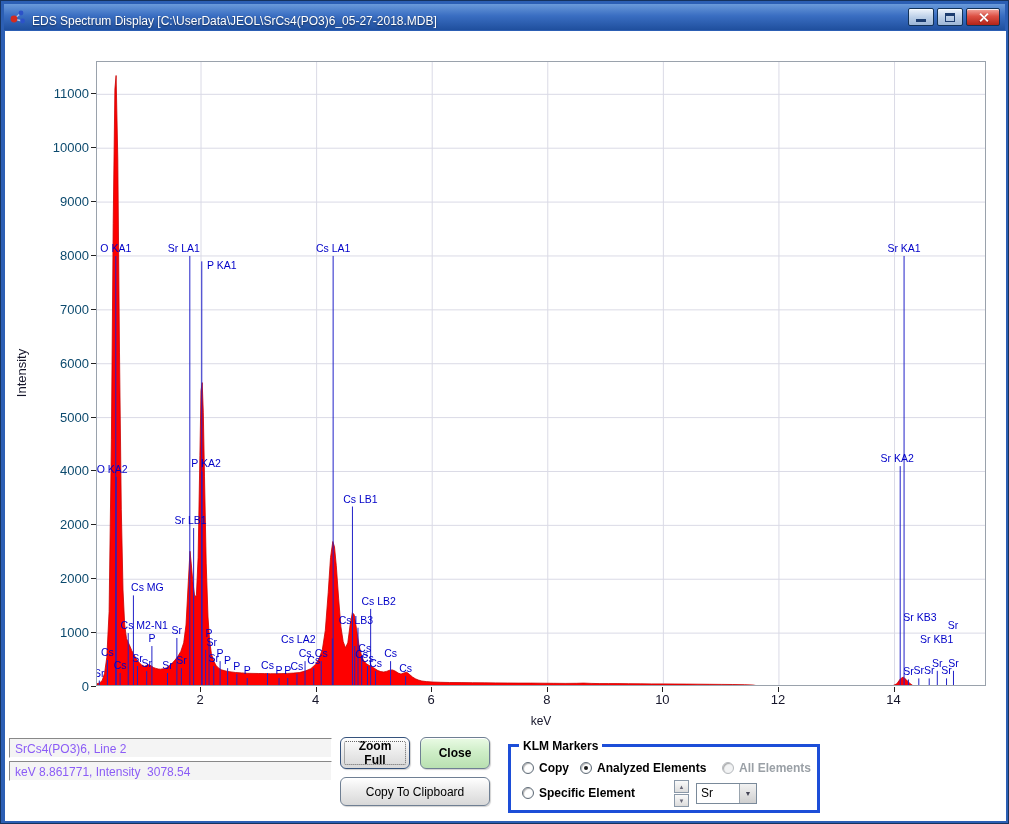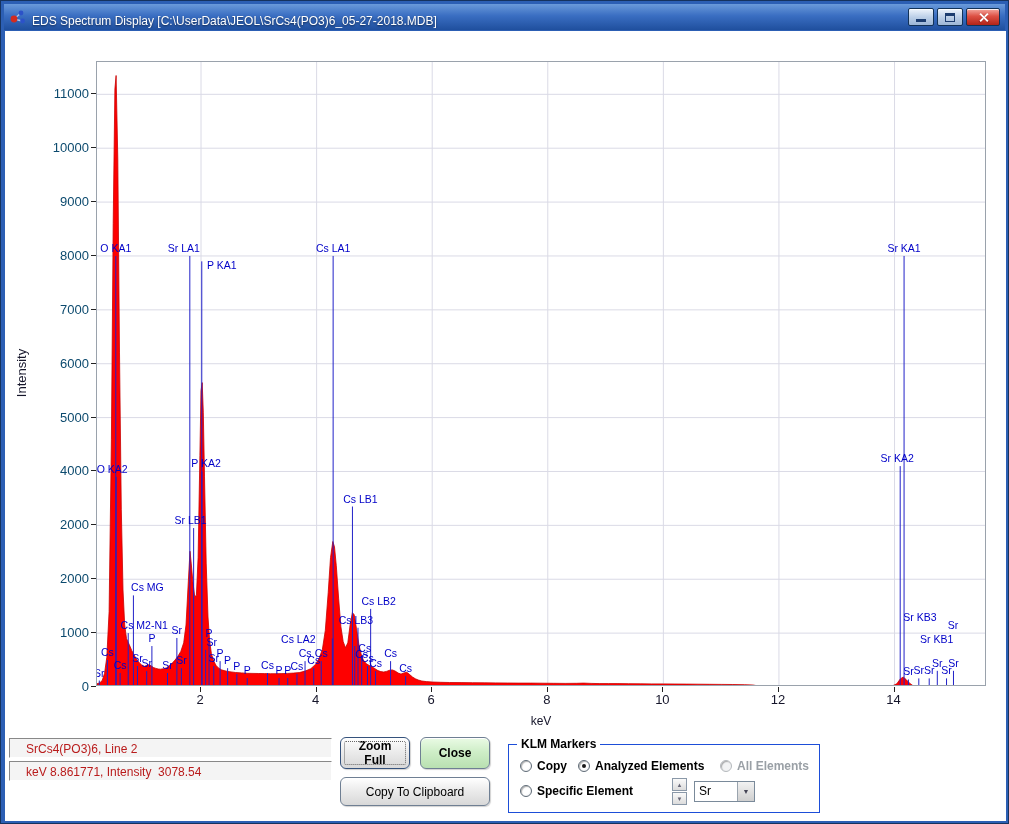--- a/index.html
+++ b/index.html
@@ -38,7 +38,7 @@
   .xlabel{position:absolute;left:536px;top:683px;transform:translateX(-50%);font-size:12px;color:#15152a;}
 
   .statusbox{position:absolute;height:20px;background:#f4f4f4;border-top:1px solid #888;border-left:1px solid #888;
-    border-bottom:1px solid #fff;border-right:1px solid #fff;font-size:12px;padding:3px 16px;white-space:pre;color:#b91c1c;overflow:hidden;}
+    border-bottom:1px solid #fff;border-right:1px solid #fff;font-size:12px;padding:3px 5px;white-space:pre;color:#8b5cf6;overflow:hidden;}
   #status1{left:4px;top:707px;width:323px;}
   #status2{left:4px;top:730px;width:323px;}
 

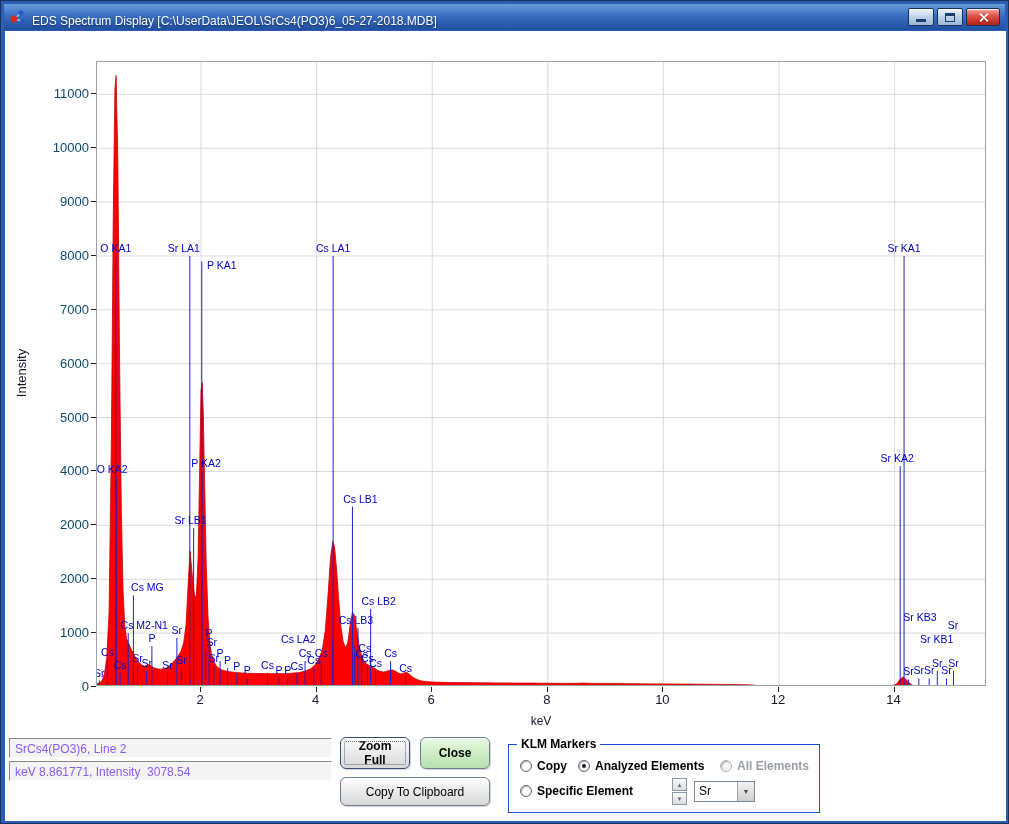--- a/index.html
+++ b/index.html
@@ -49,7 +49,7 @@
   #btn-close{left:415px;top:706px;width:70px;height:32px;font-weight:bold;background:linear-gradient(#eafbe5,#cfeec8 45%,#b9e0b1);}
   #btn-copy{left:335px;top:746px;width:150px;height:29px;}
 
-  .groupbox{position:absolute;left:503px;top:713px;width:312px;height:69px;border:1px solid #1d4ed8;box-shadow:inset 1px 1px 0 #fff;}
+  .groupbox{position:absolute;left:503px;top:713px;width:312px;height:69px;border:3px solid #1d4ed8;box-shadow:inset 1px 1px 0 #fff;}
   .legend{position:absolute;top:-8px;left:8px;background:#fff;padding:0 4px;font-size:12px;font-weight:bold;color:#000;}
   .radio{position:absolute;display:flex;align-items:center;gap:5px;font-size:12px;font-weight:bold;color:#000;cursor:default;white-space:nowrap;}
   .rb{width:12px;height:12px;border-radius:50%;border:1px solid #5f6b77;background:radial-gradient(circle at 35% 35%,#fff 55%,#dfe3e7);box-shadow:inset 1px 1px 1px rgba(0,0,0,.3);position:relative;flex:none;}

